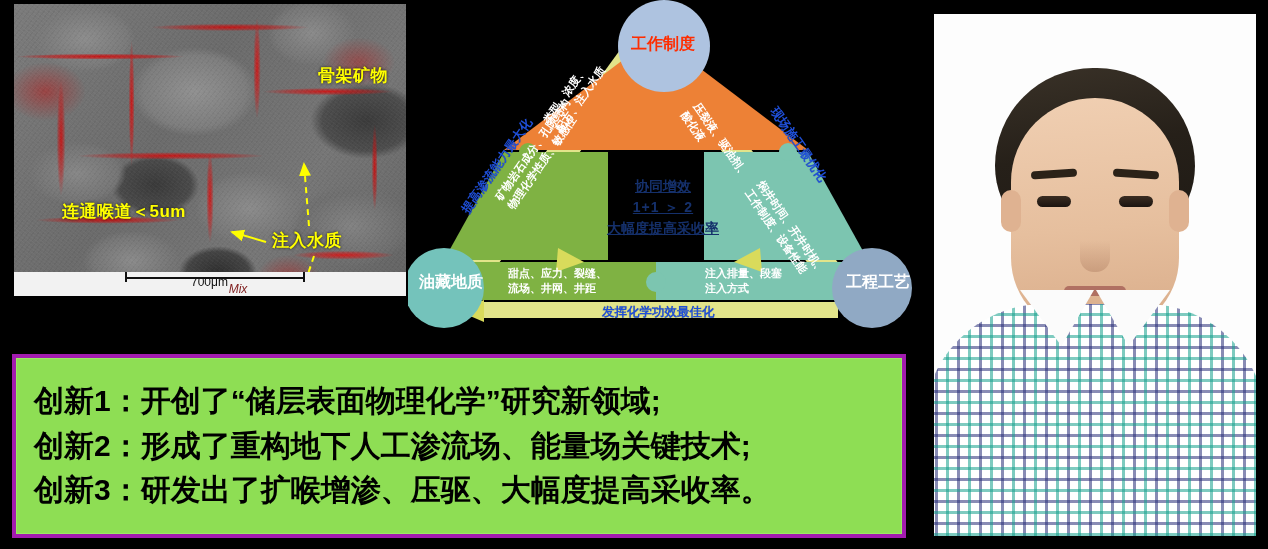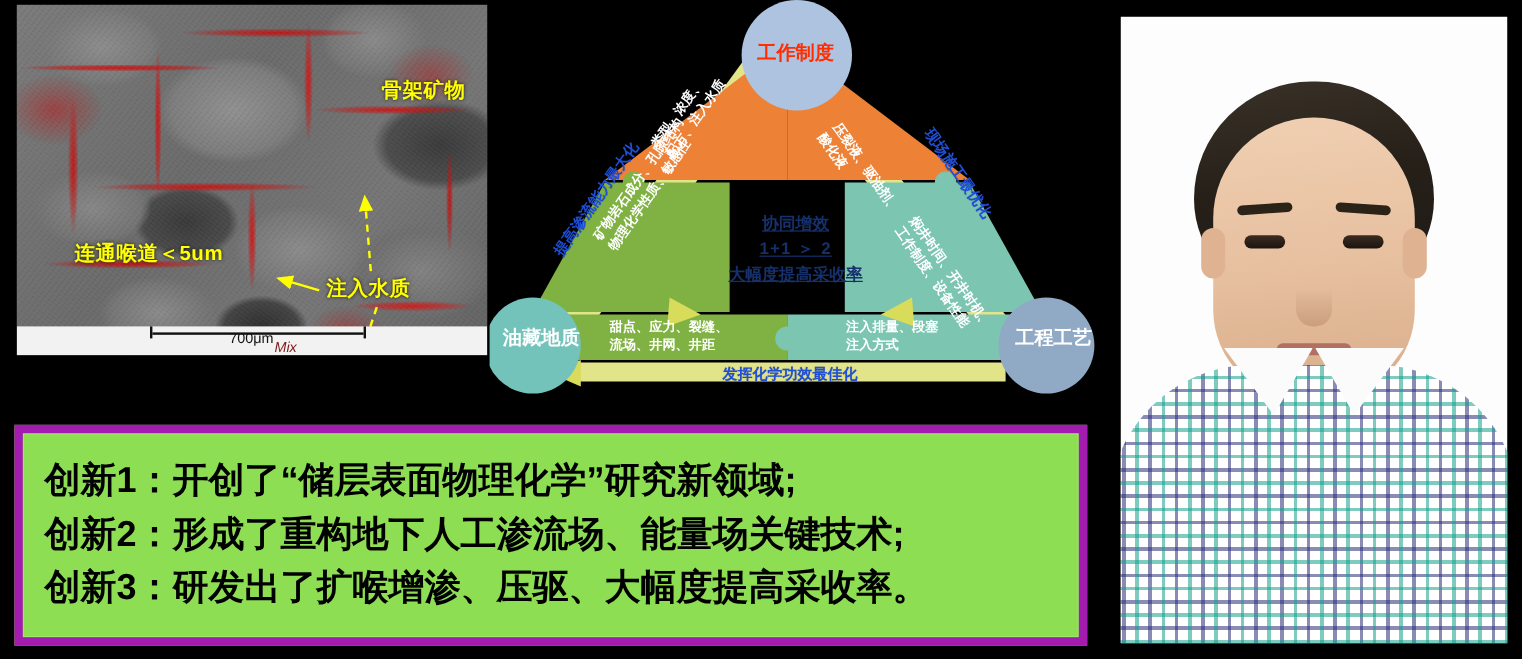--- a/index.html
+++ b/index.html
@@ -86,7 +86,7 @@
 
   
   .innov-box{position:absolute;left:12px;top:354px;width:894px;height:184px;
-    background:#8ede54;border:7px solid #a21caf;box-shadow:inset 0 0 0 1px #9bea63;
+    background:#8ede54;border:4px solid #a21caf;box-shadow:inset 0 0 0 1px #9bea63;
     display:flex;flex-direction:column;justify-content:center;padding:6px 14px 6px 18px;box-sizing:border-box;}
   .innov-line{color:#000000;font-weight:bold;font-size:30px;line-height:1.48;letter-spacing:0px;white-space:nowrap;}
 

